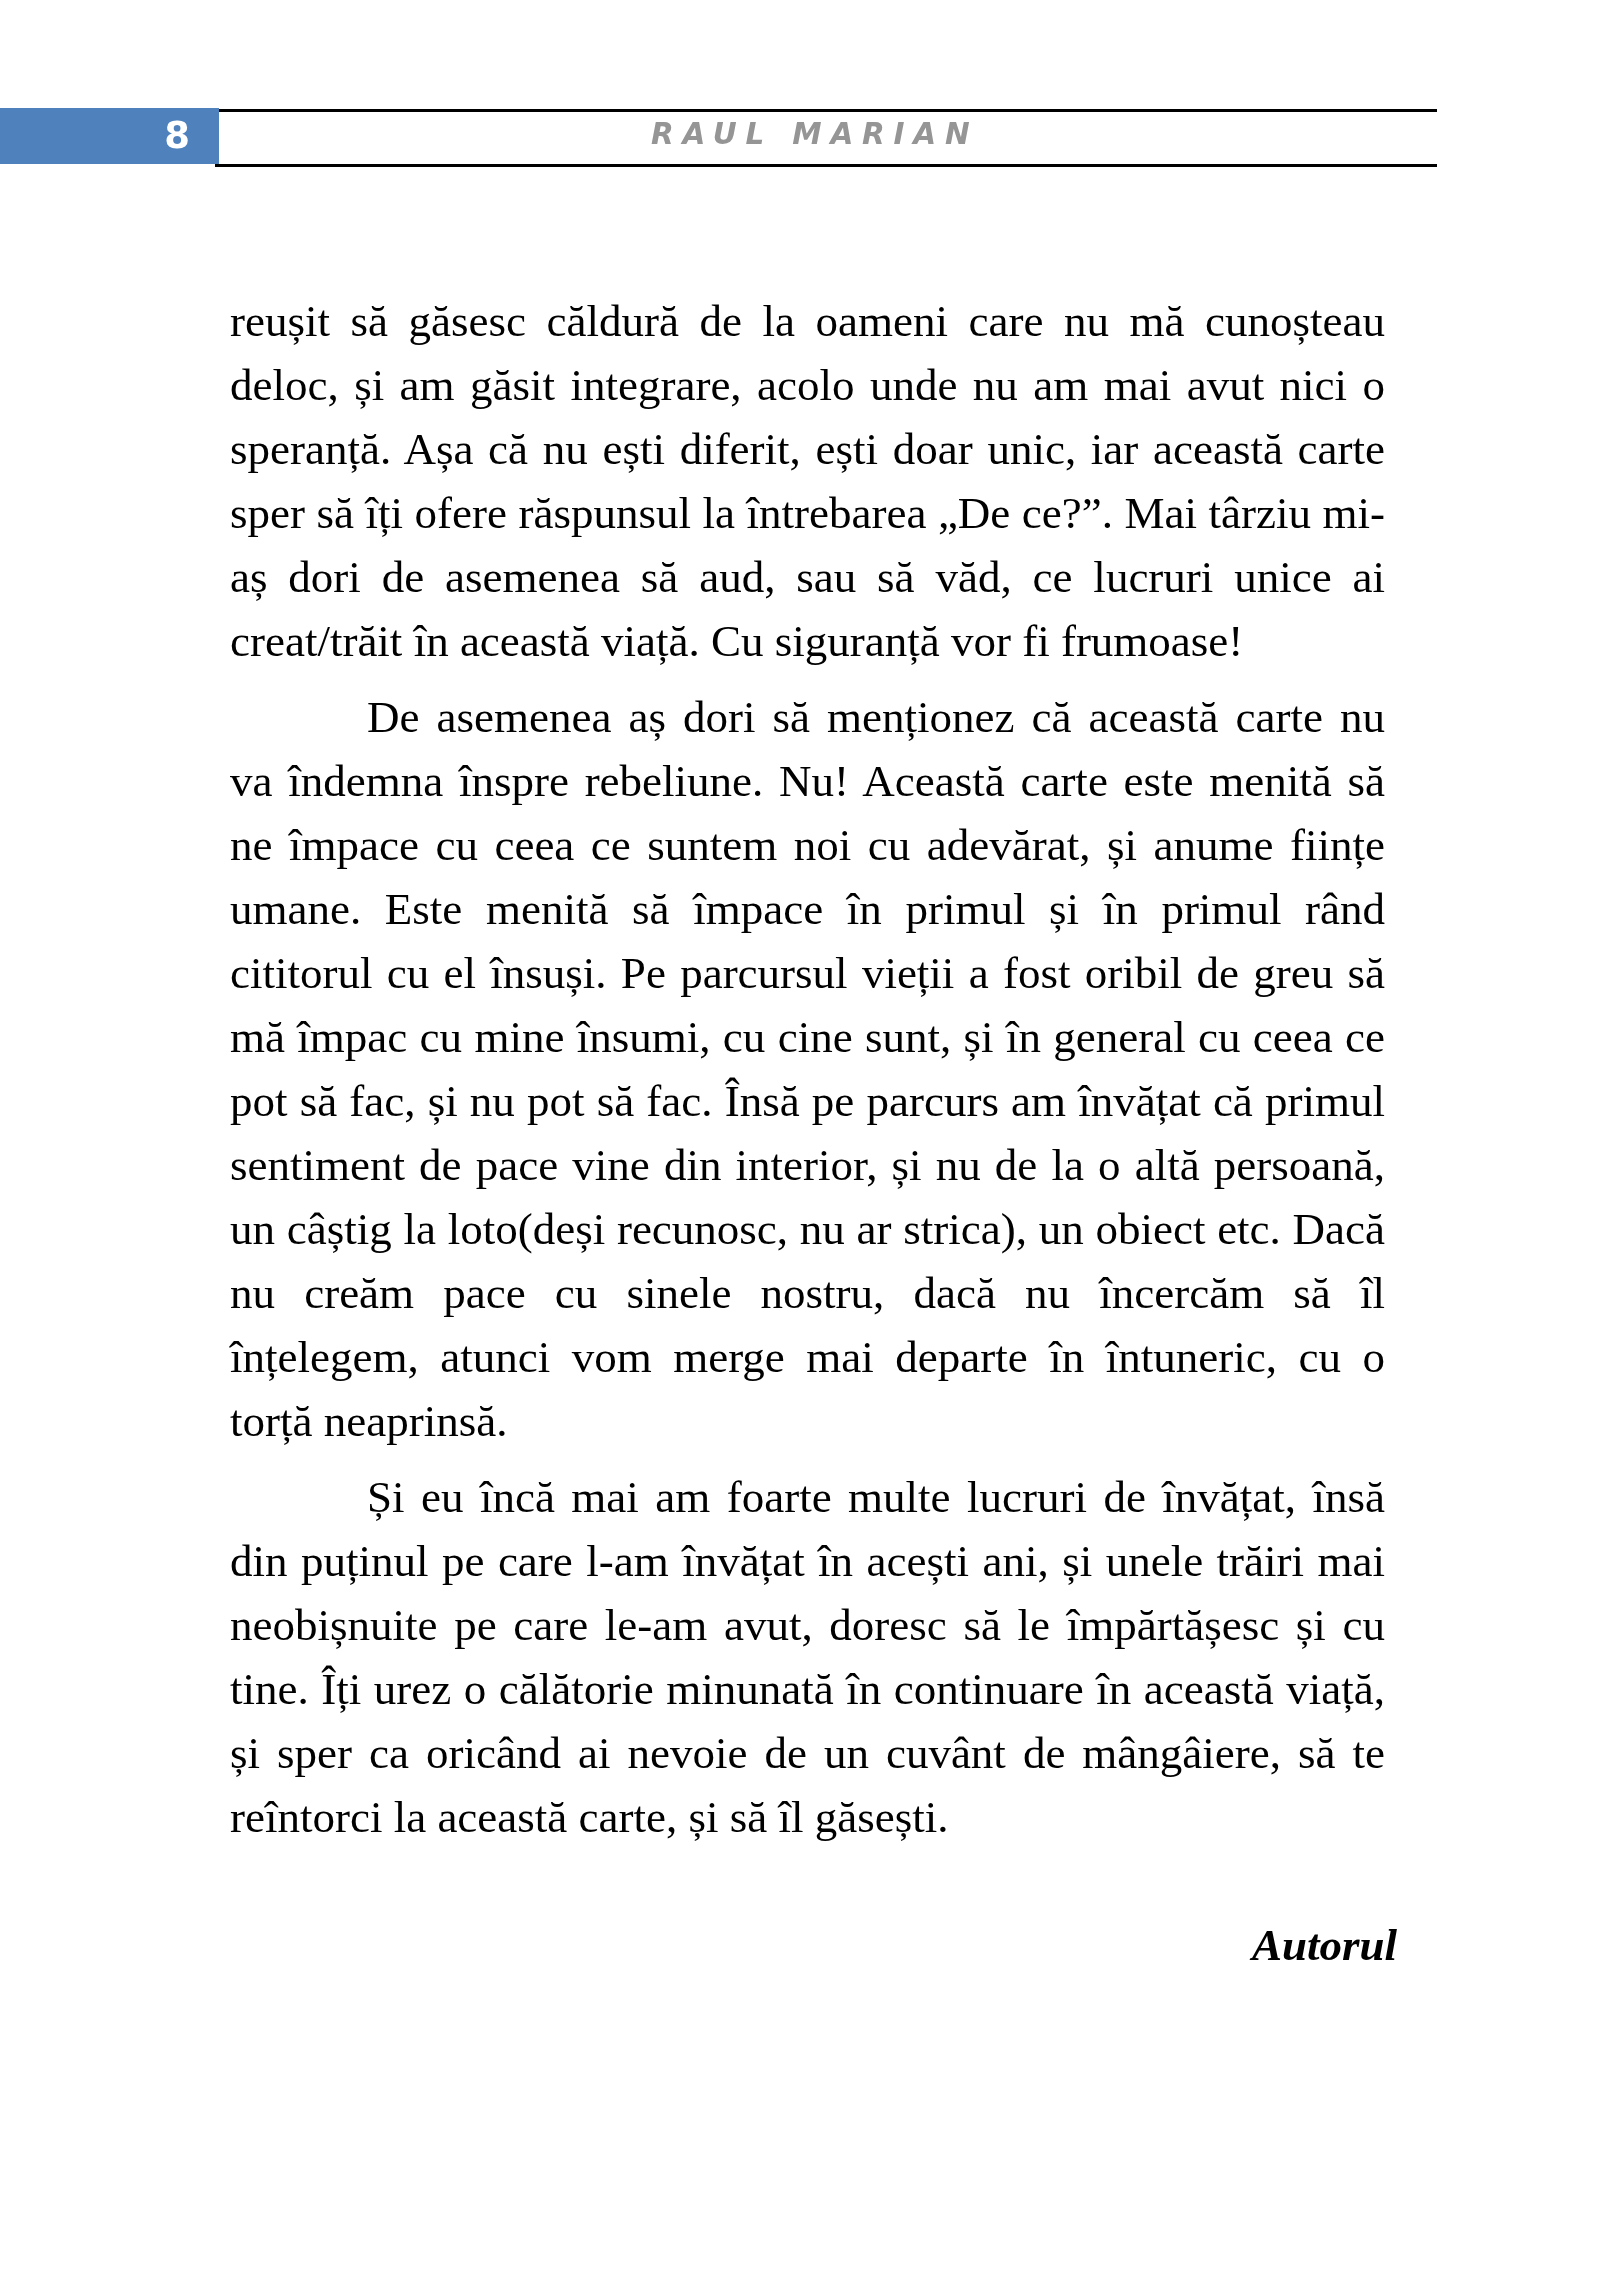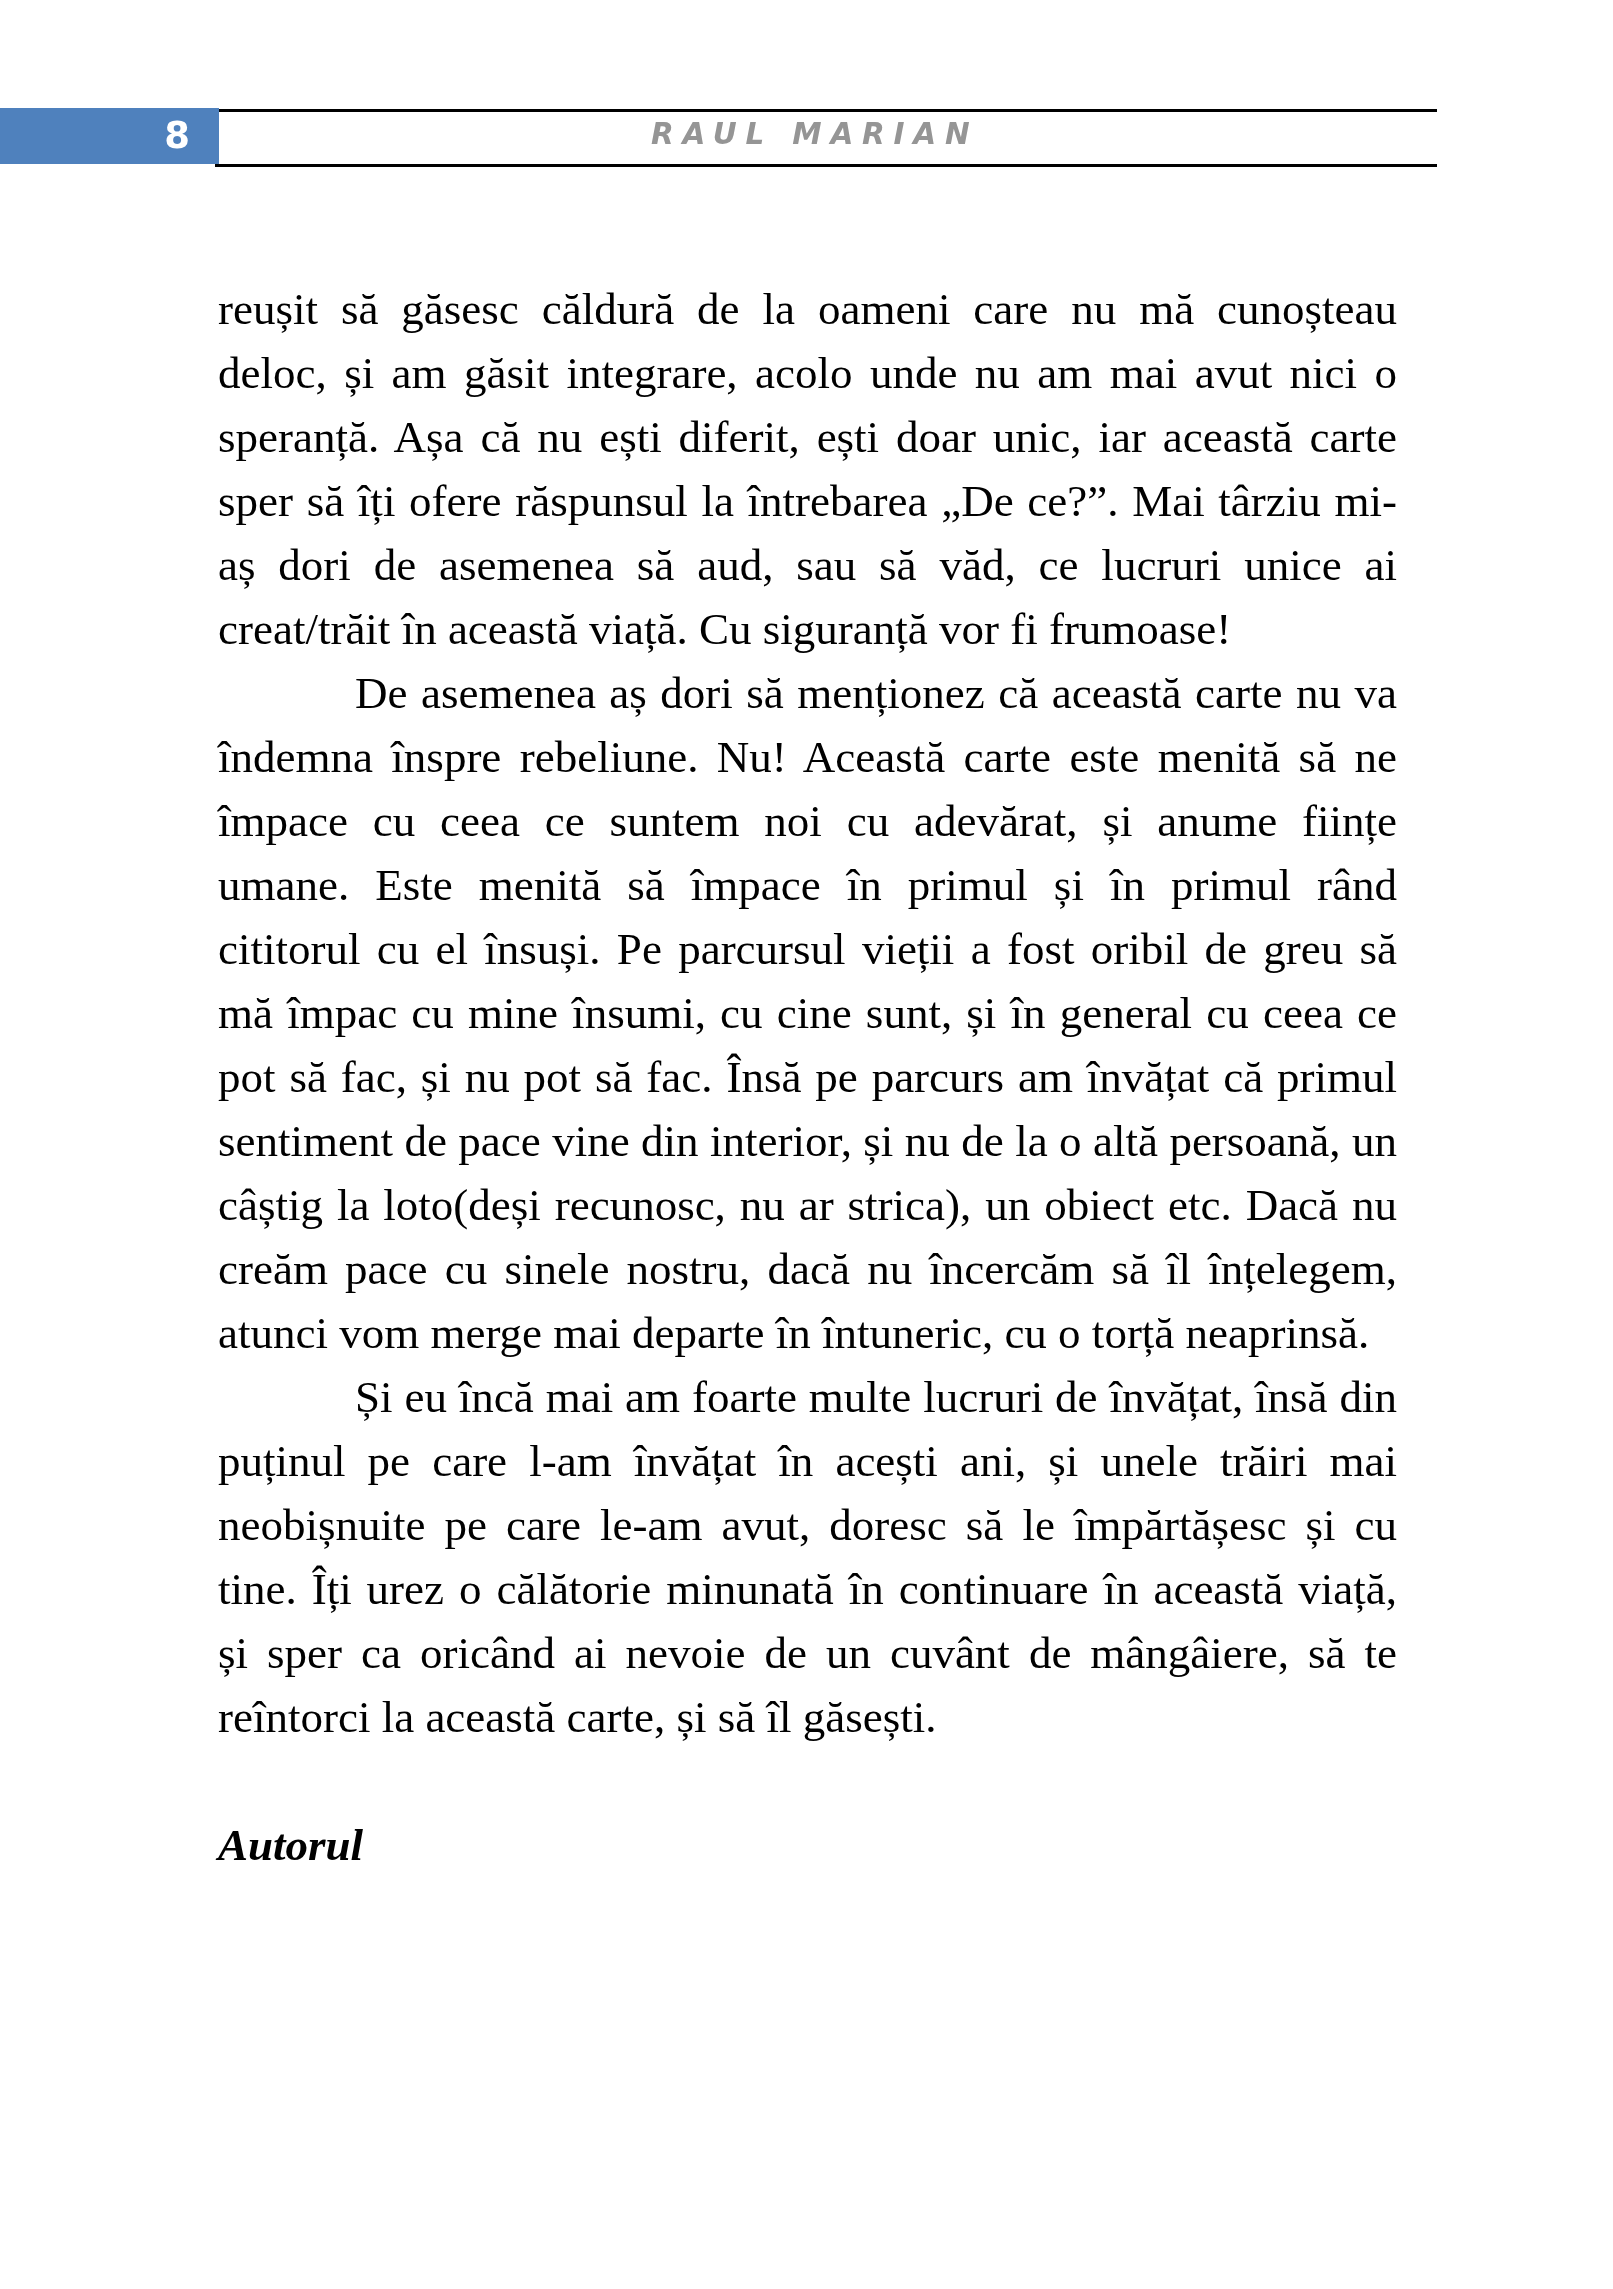--- a/index.html
+++ b/index.html
@@ -63,7 +63,7 @@
       color: #000000;
     }
     .para {
-      margin: 0;
+      margin: 12px;
       text-align: justify;
       text-align-last: left;
     }

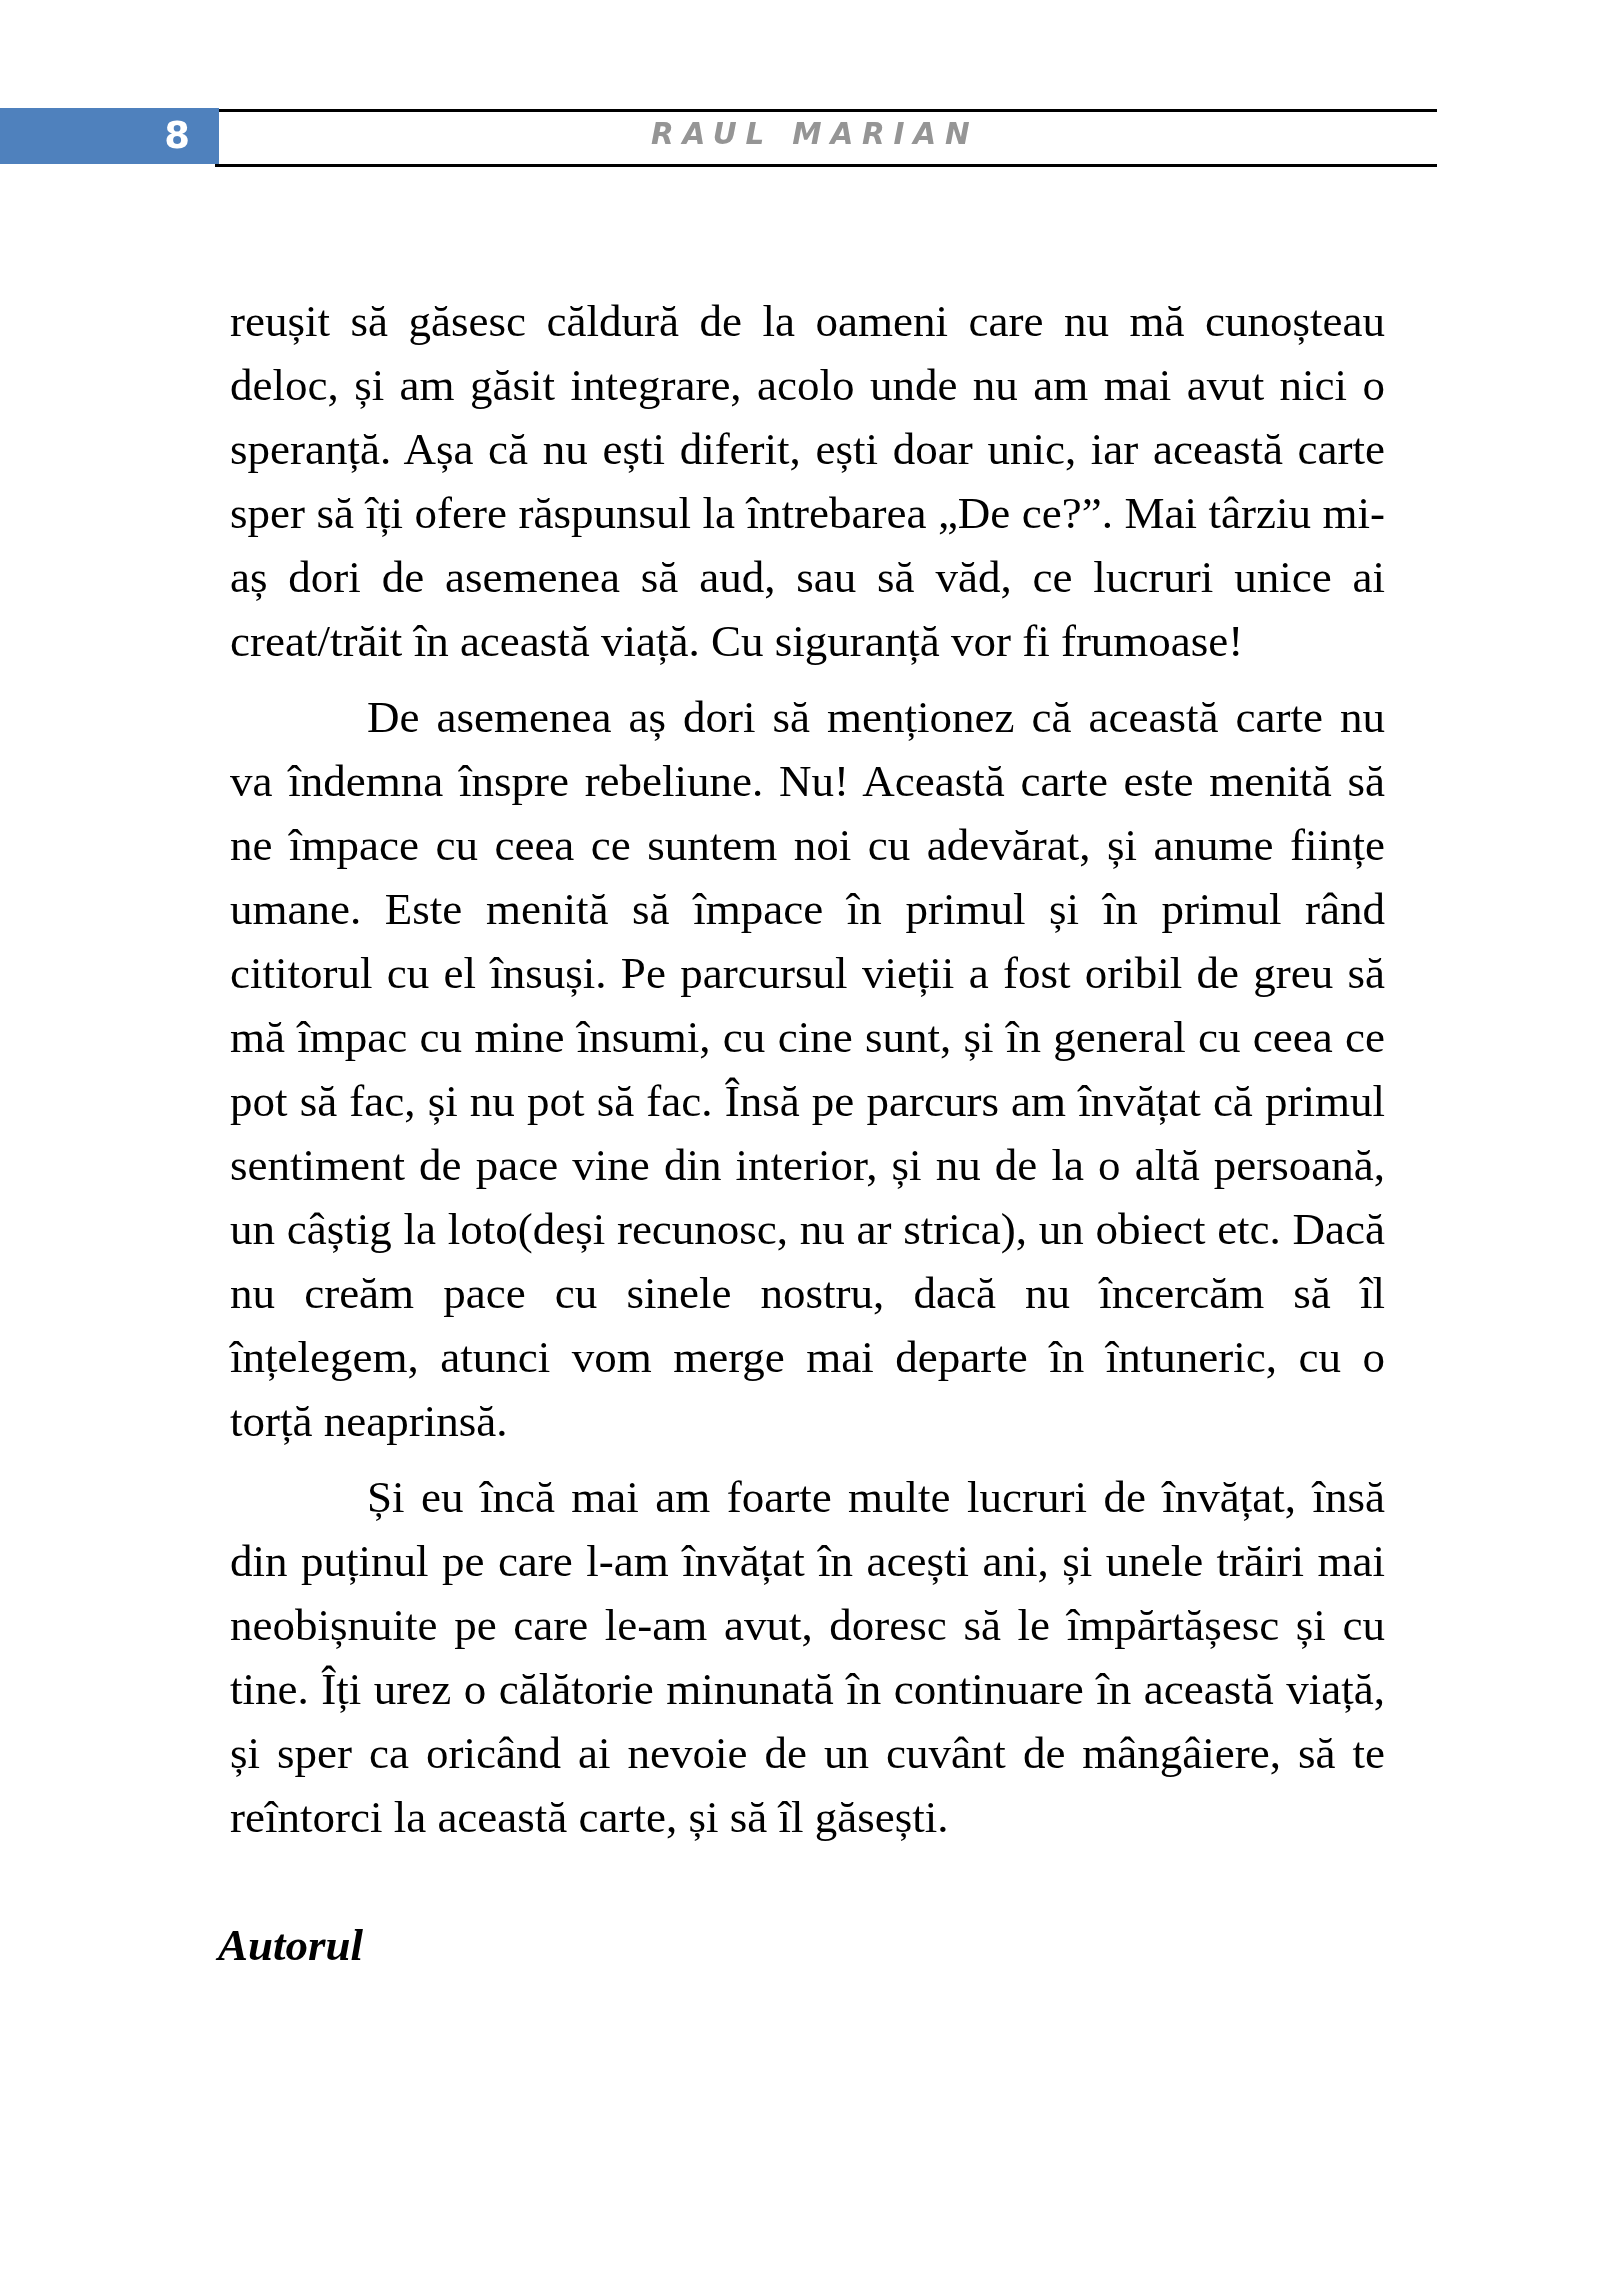--- a/index.html
+++ b/index.html
@@ -70,6 +70,7 @@
     .para.indent { text-indent: 137px; }
     .signature {
       margin: 64px 0 0 0;
+      text-align: right;
       font-style: italic;
       font-weight: bold;
     }

